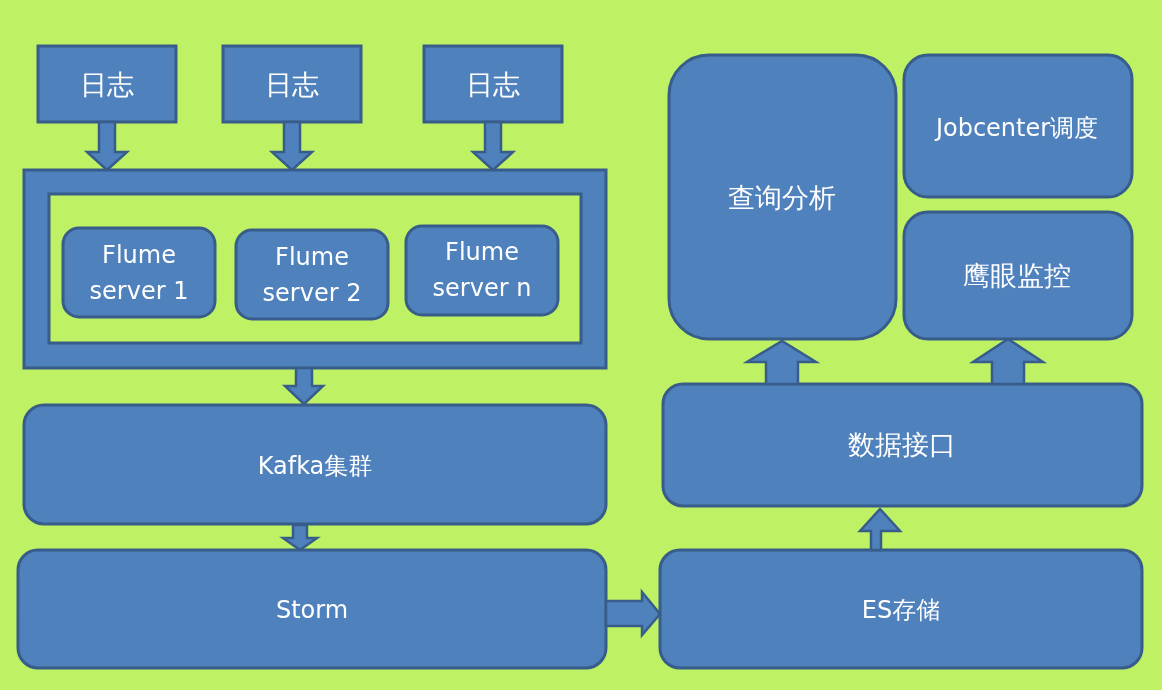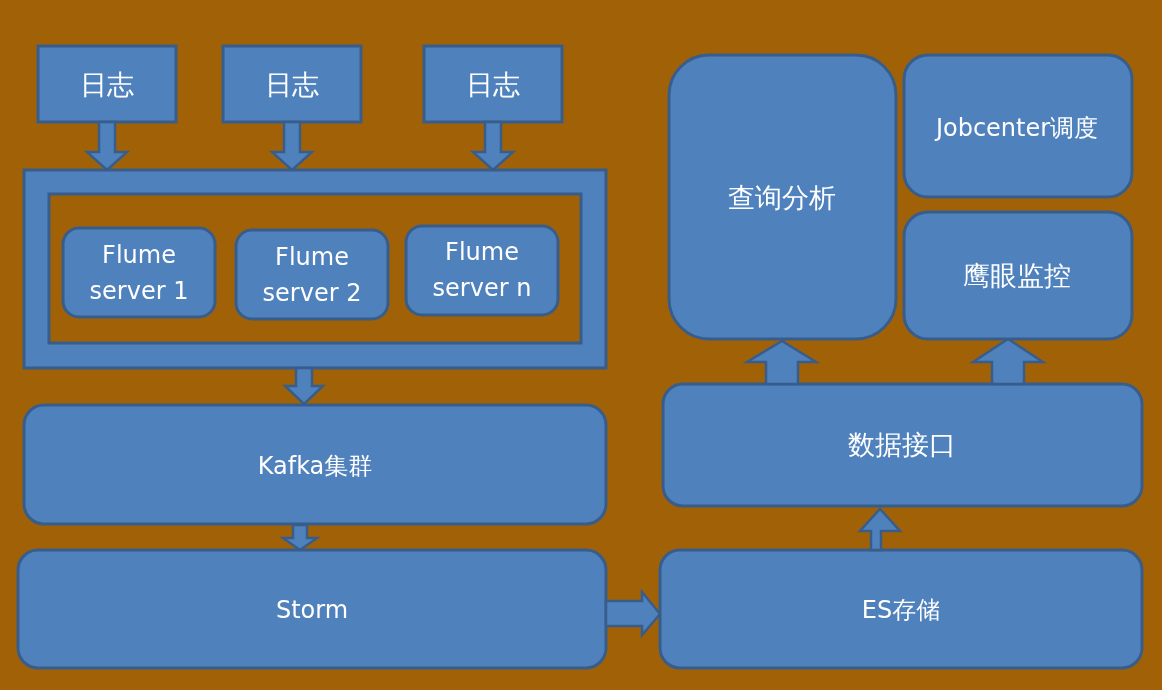--- a/index.html
+++ b/index.html
@@ -3,7 +3,7 @@
 <meta charset="utf-8">
 <style>
   html, body { margin: 0; padding: 0; background: #ffffff; }
-  #stage { position: relative; width: 1162px; height: 690px; overflow: hidden; background: #a16207; }
+  #stage { position: relative; width: 1162px; height: 690px; overflow: hidden; background: #bef264; }
   svg { position: absolute; left: 0; top: 0; }
   .lbl { font-family: "DejaVu Sans", sans-serif; fill: #ffffff; text-anchor: middle; dominant-baseline: central; }
   .box { fill: #4f81bd; stroke: #385d8a; stroke-width: 3; }

